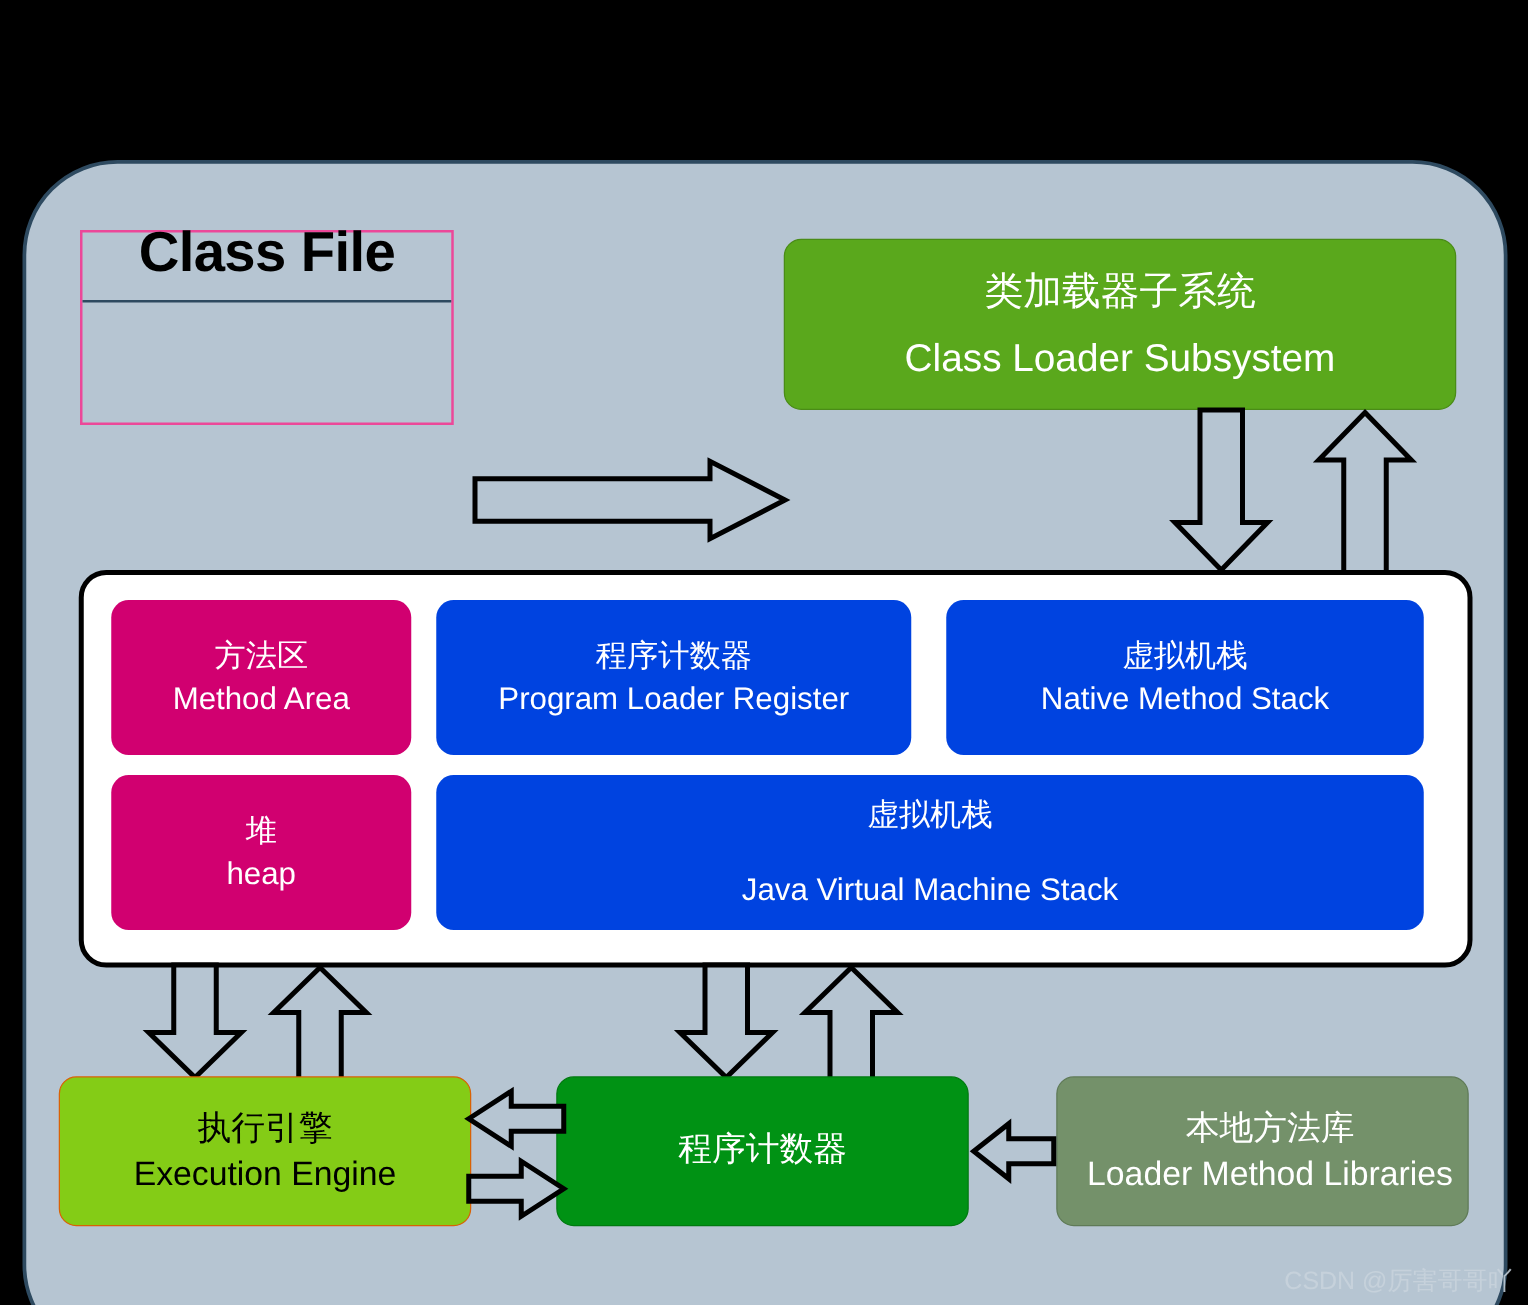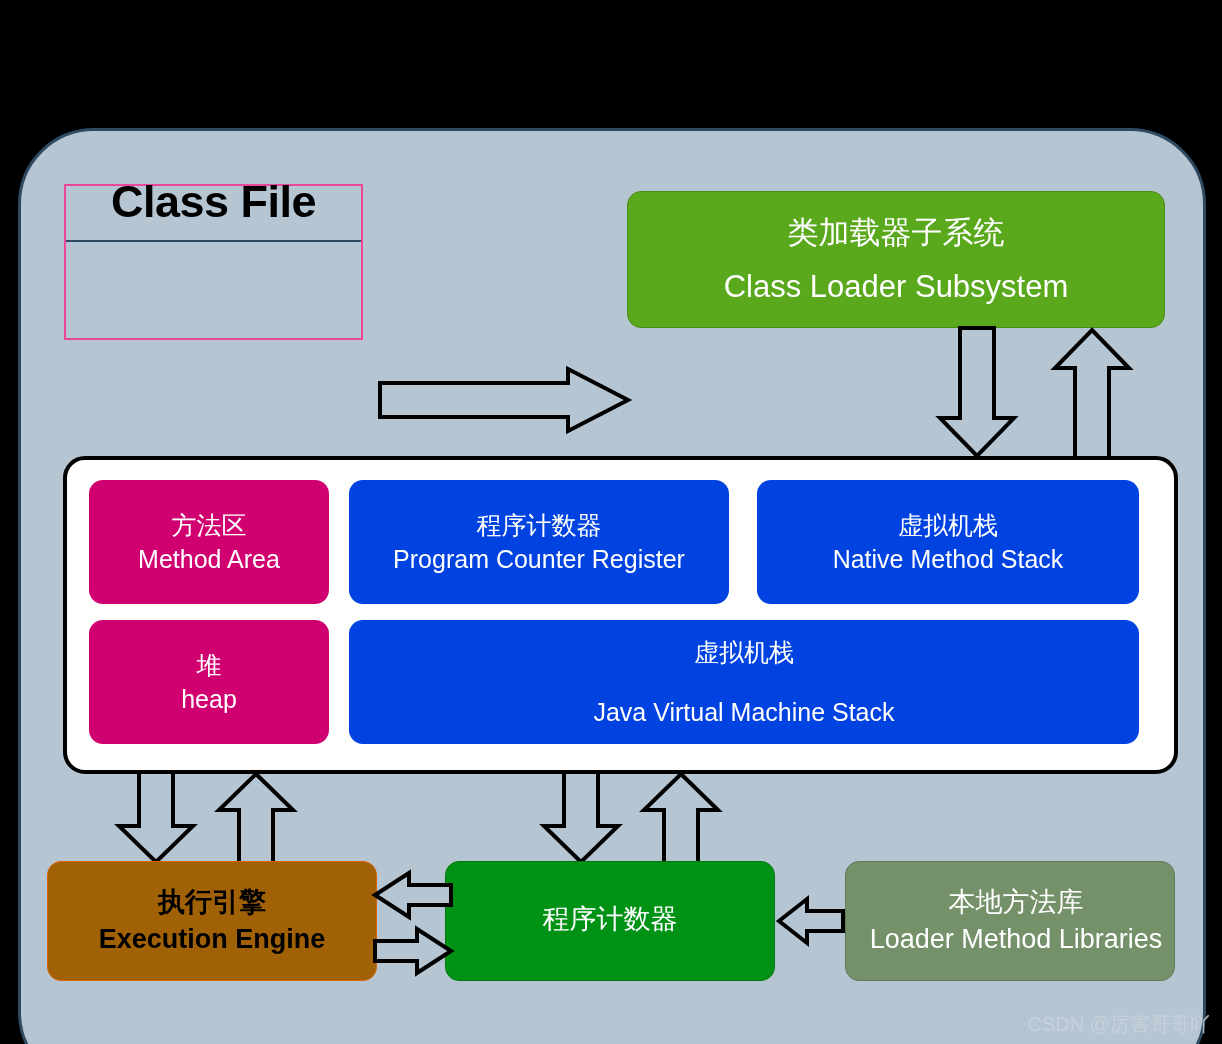--- a/index.html
+++ b/index.html
@@ -219,7 +219,7 @@
 
     <div class="mem" id="pc-register-box">
       <span class="cn">程序计数器</span>
-      <span class="en">Program Counter Register</span>
+      <span class="en">Program Loader Register</span>
     </div>
 
     <div class="mem" id="native-stack-box">

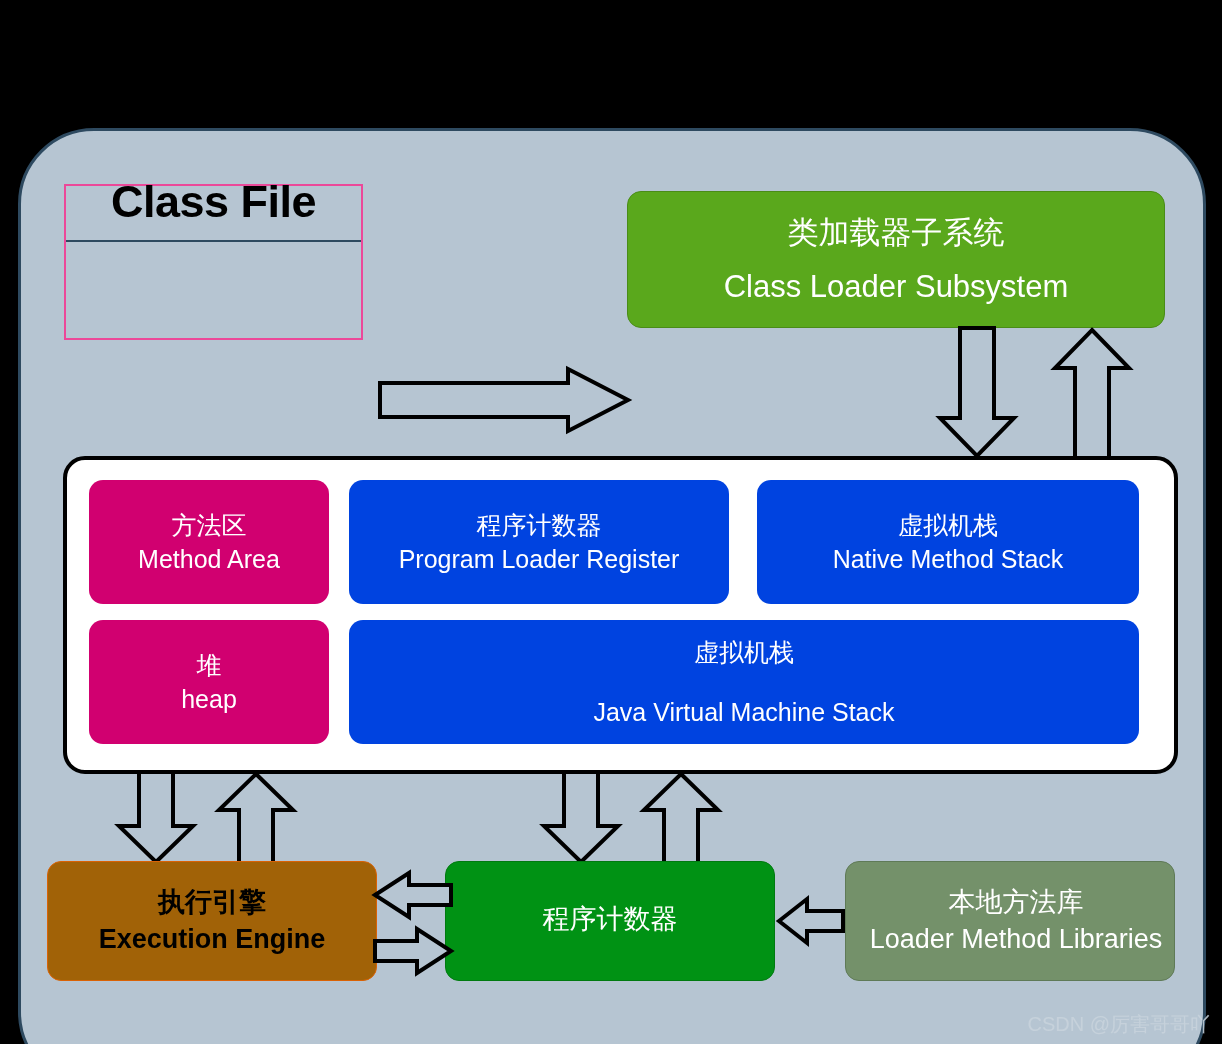--- a/index.html
+++ b/index.html
@@ -127,10 +127,9 @@
   #execution-engine-box {
     left: 26px; top: 730px;
     width: 330px; height: 120px;
-    background: #a16207;
+    background: #84cc16;
     border: 1px solid #d96205;
     color: #000000;
-    font-weight: bold;
   }
   #execution-engine-box .cn { font-size: 27px; margin-bottom: 4px; }
   #execution-engine-box .en { font-size: 27px; }

